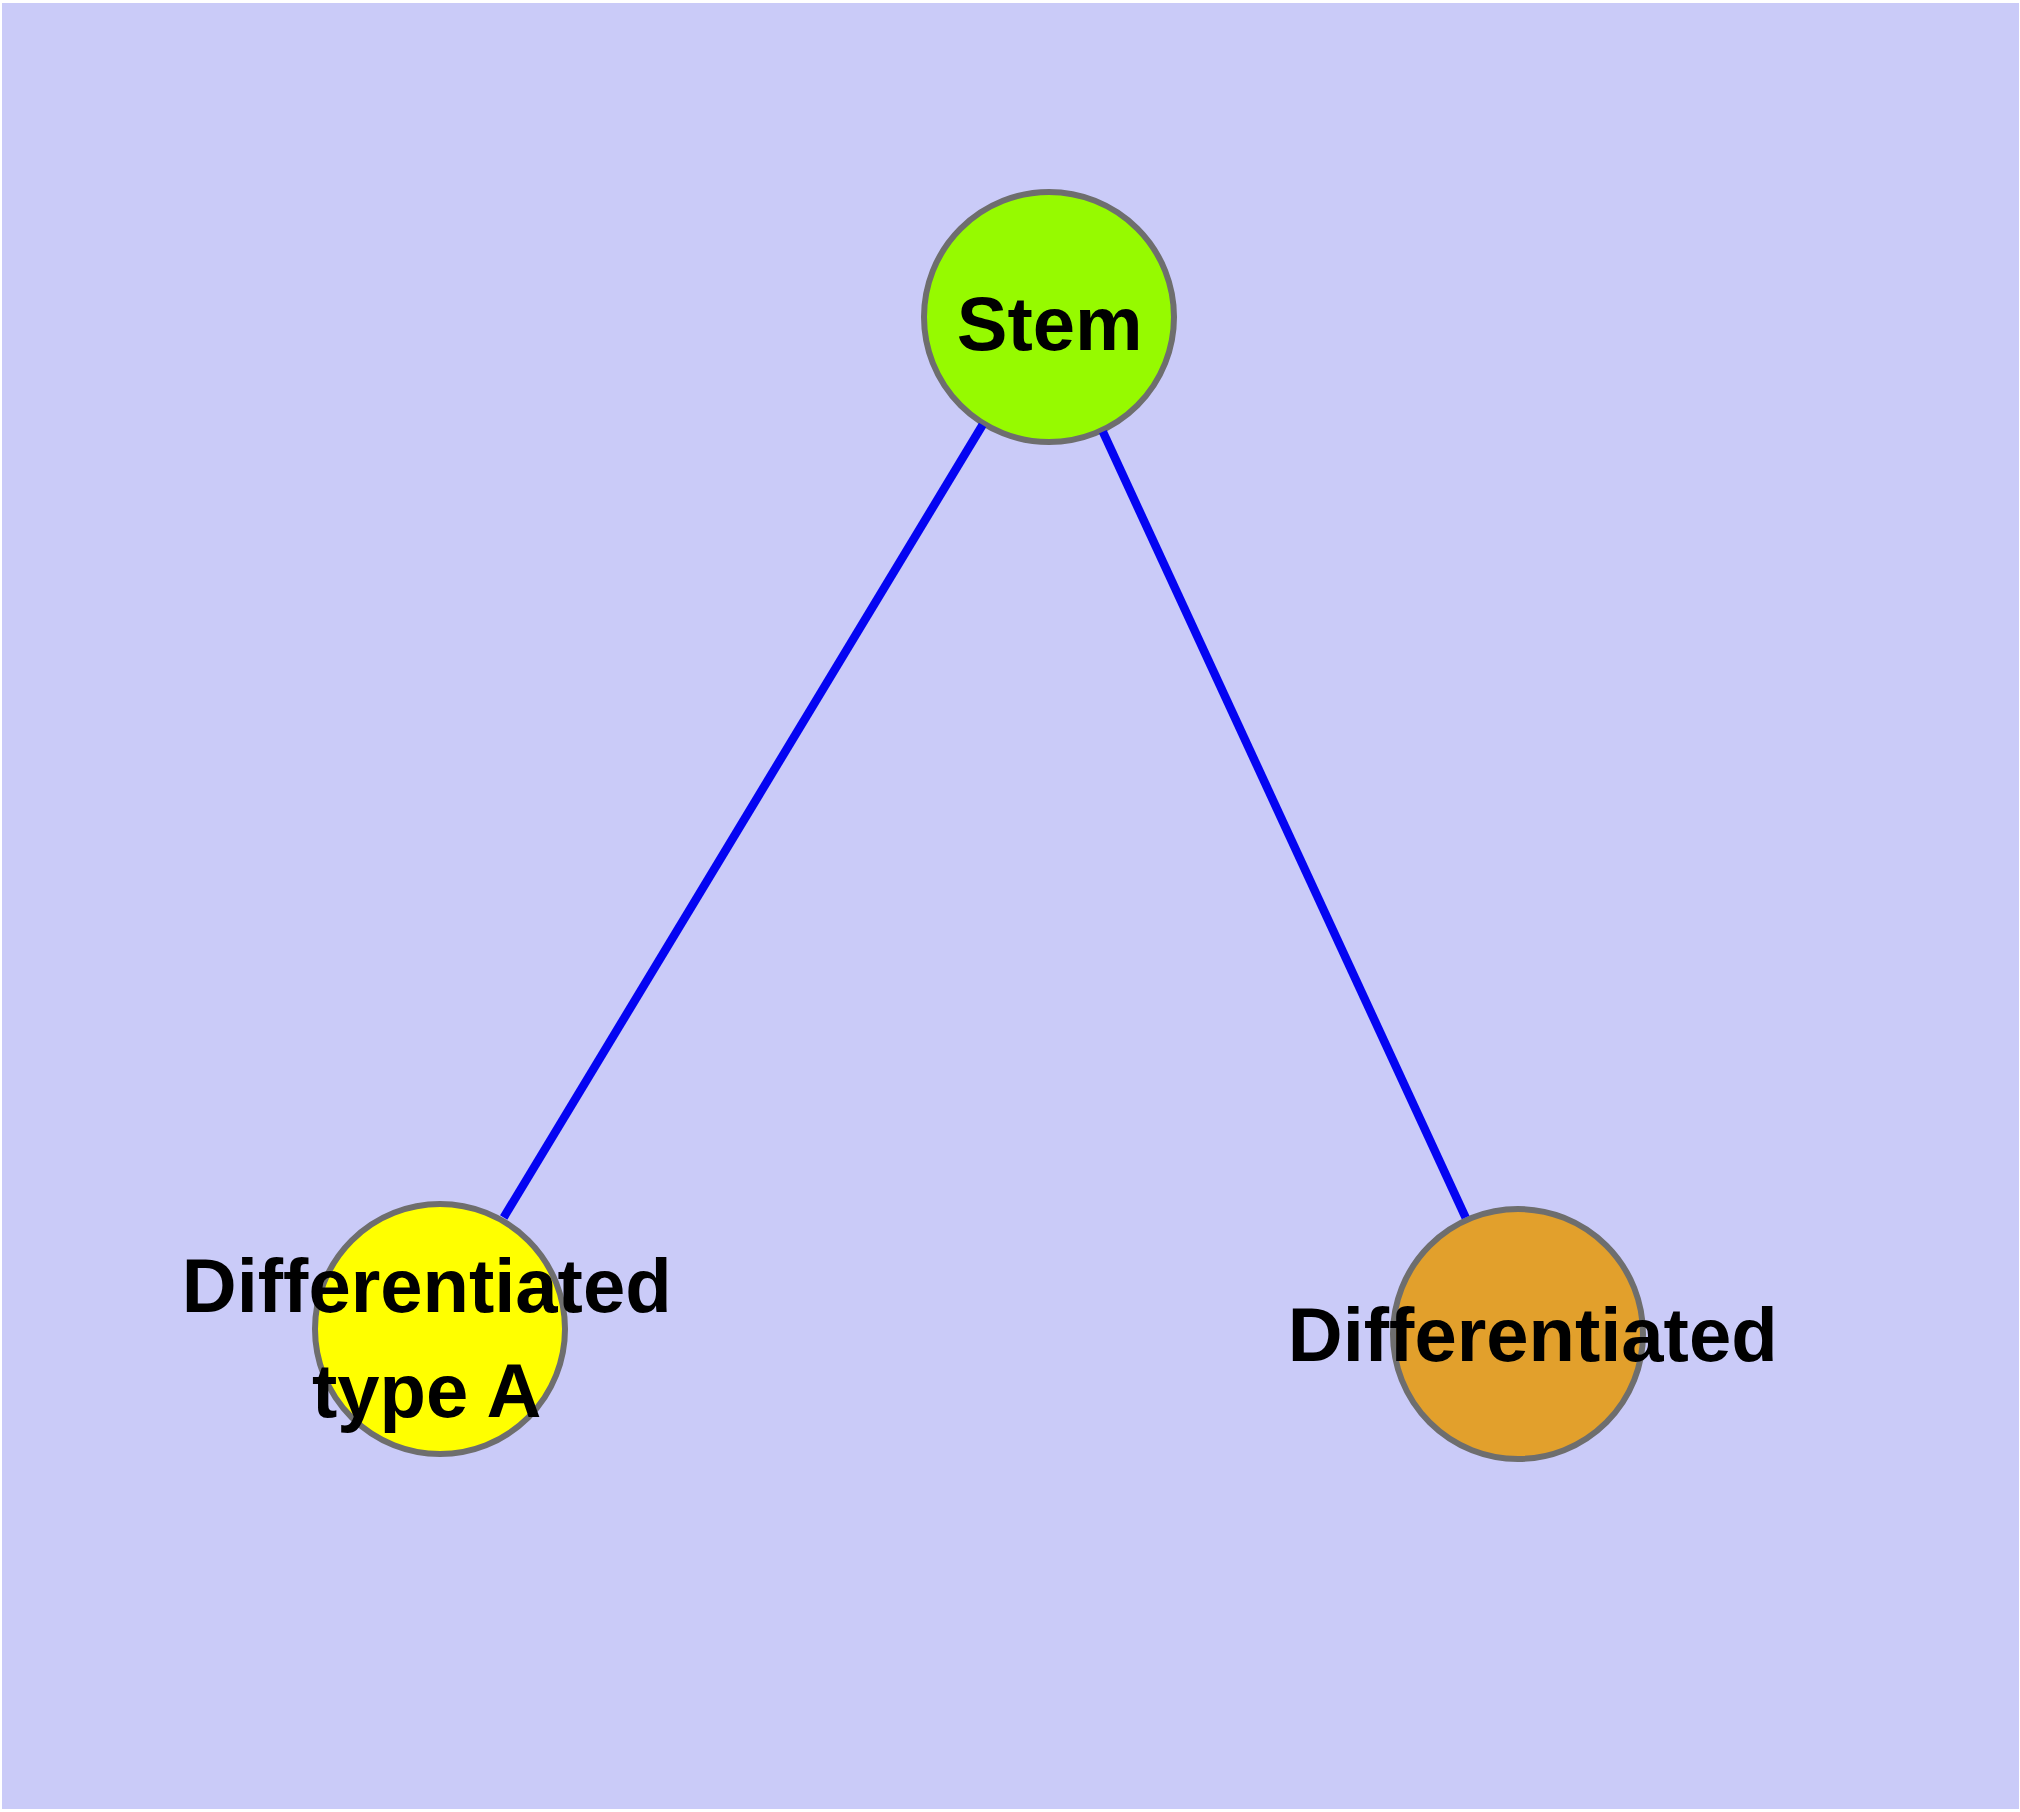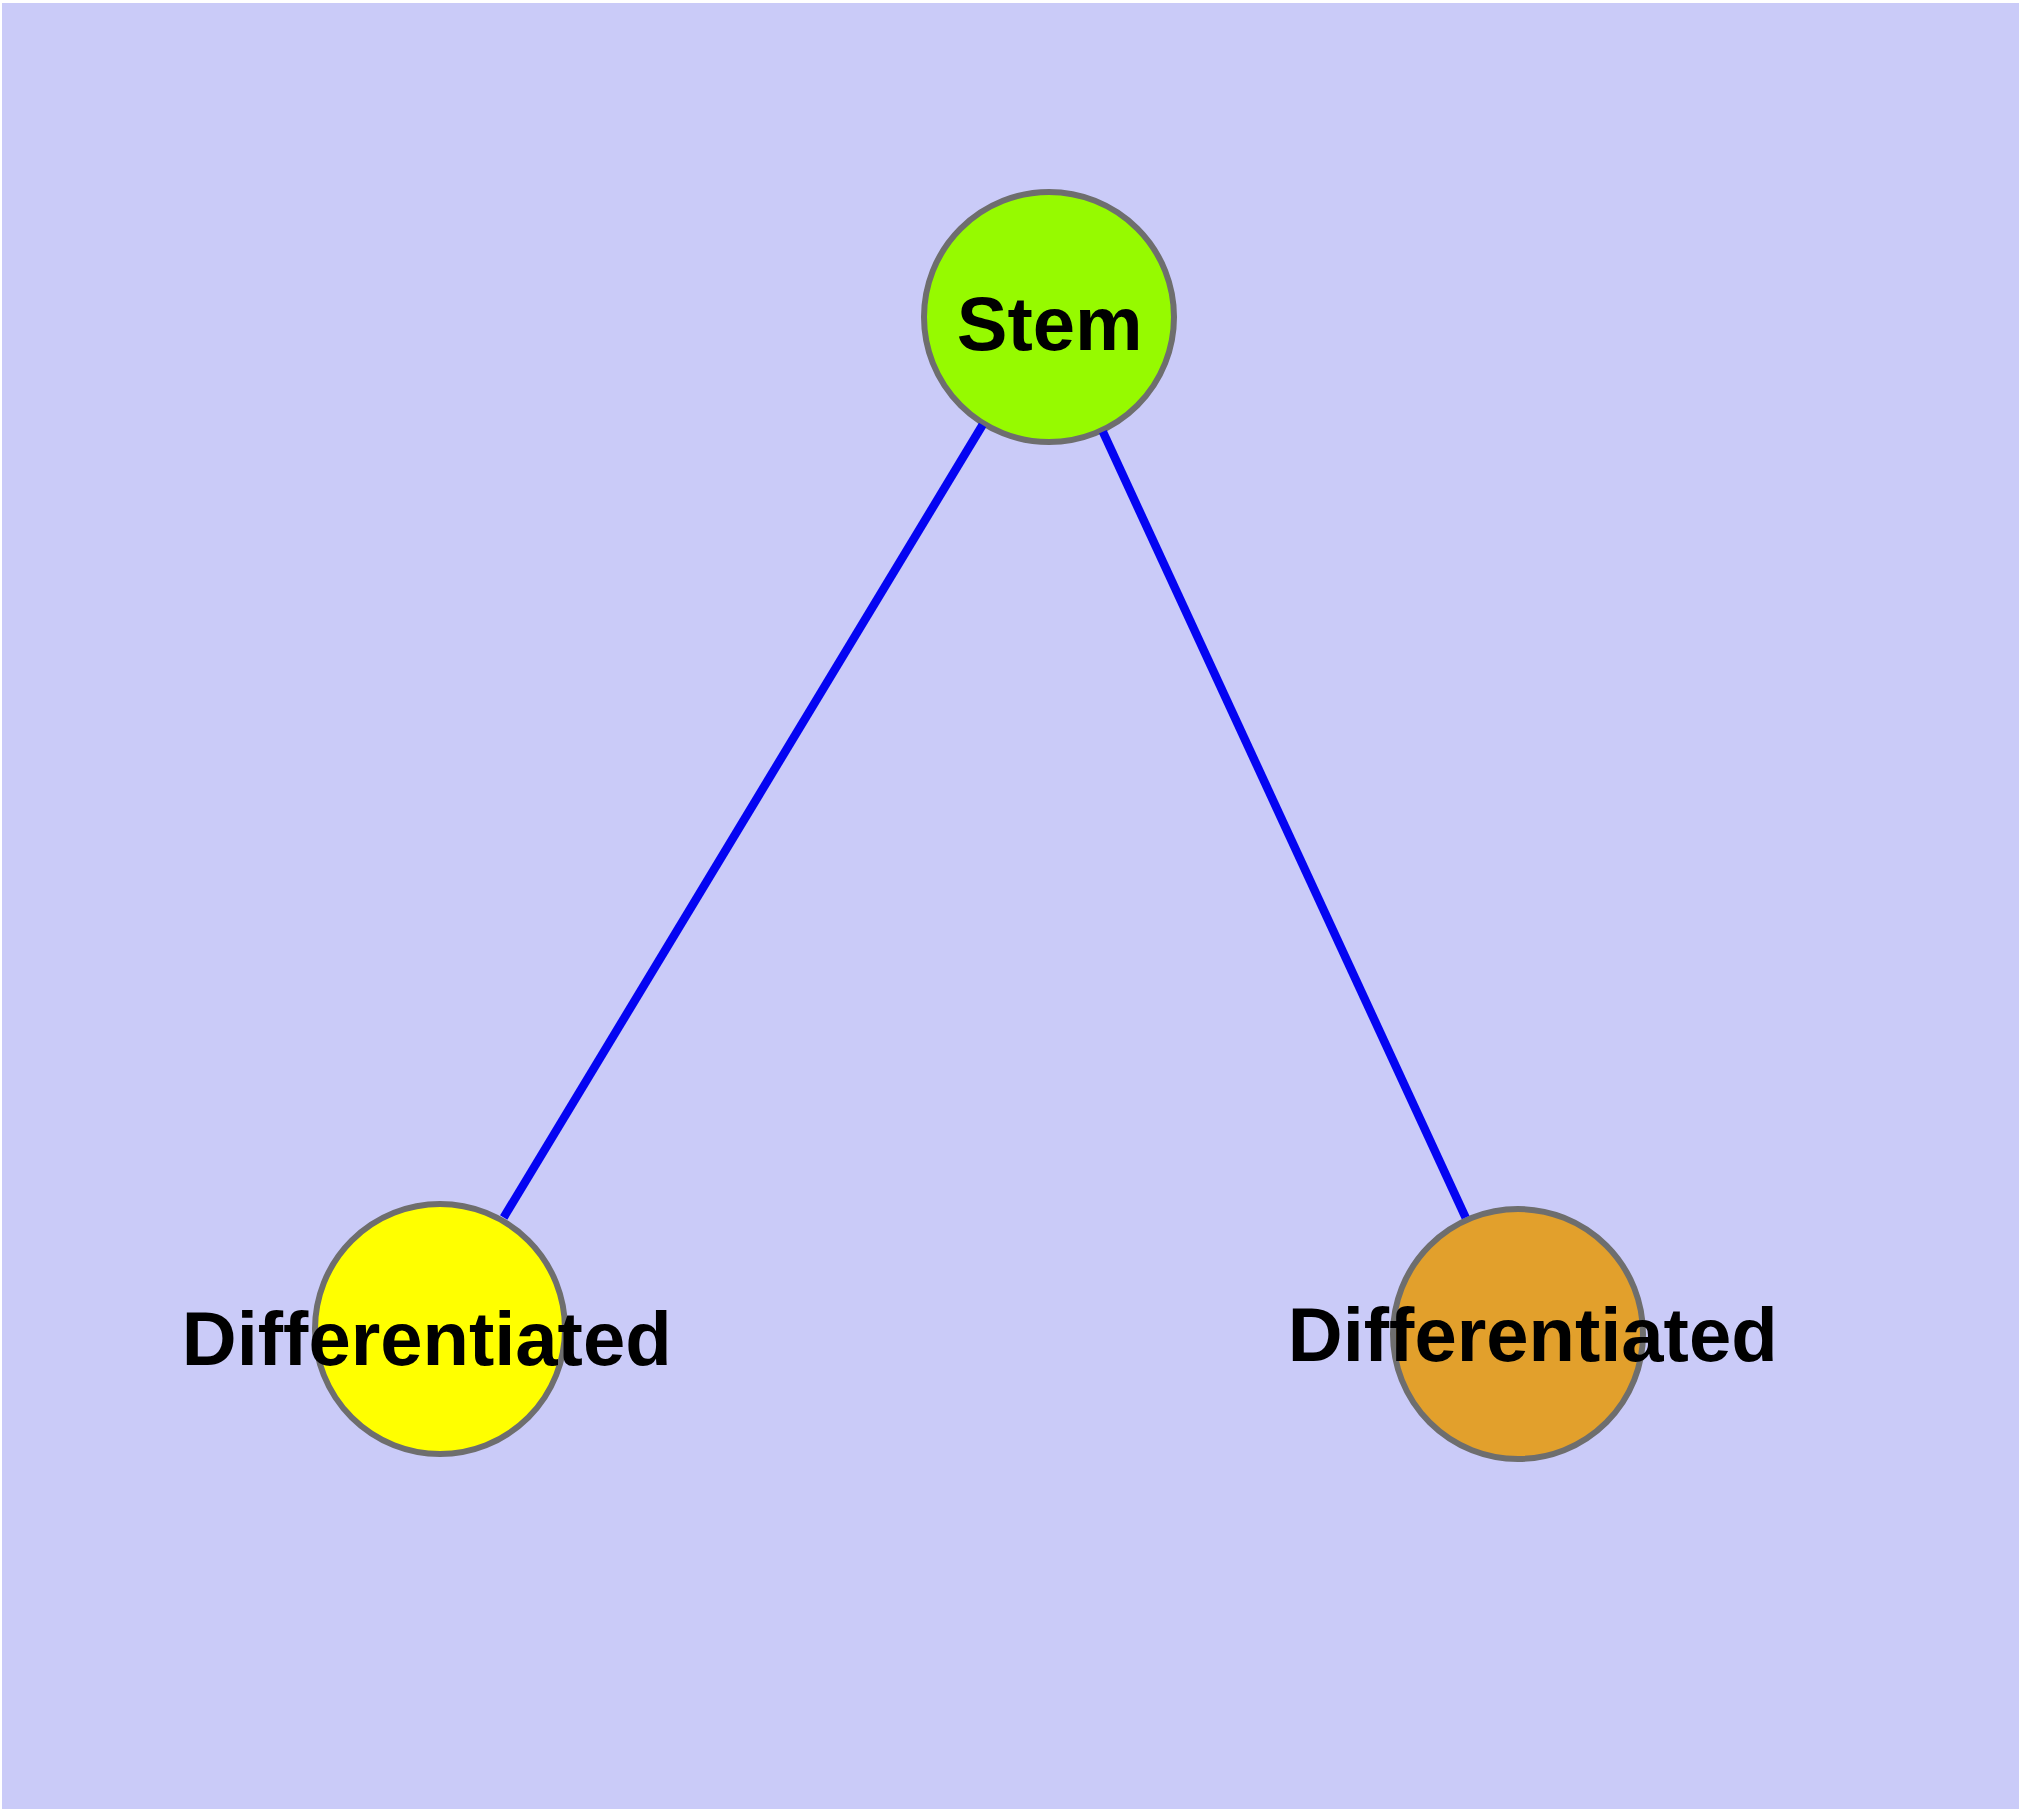--- a/index.html
+++ b/index.html
@@ -76,6 +76,7 @@
 
   <div class="node-label label-type-a-pos" style="color: rgb(0, 0, 0);">
     <div>Differentiated</div>
+    <div>type A</div>
   </div>
 
   <div class="node-label label-type-b-pos" style="color: rgb(0, 0, 0);">

